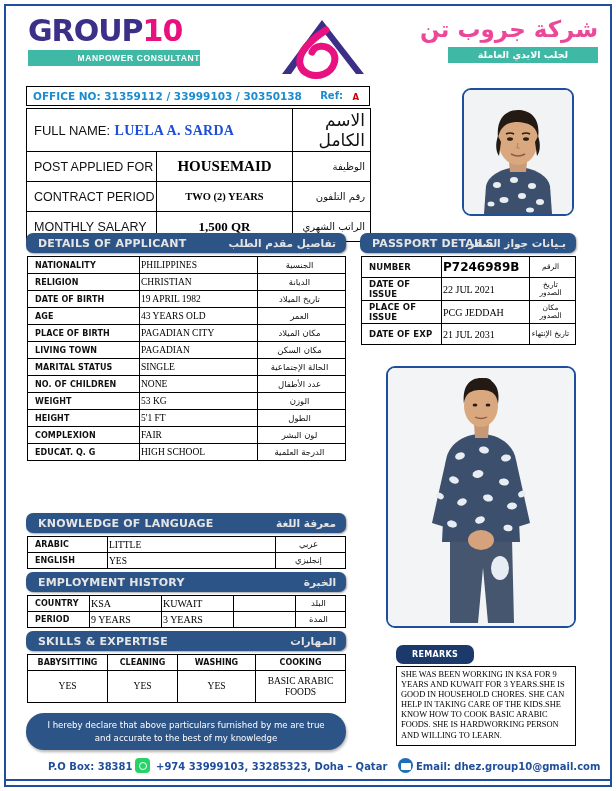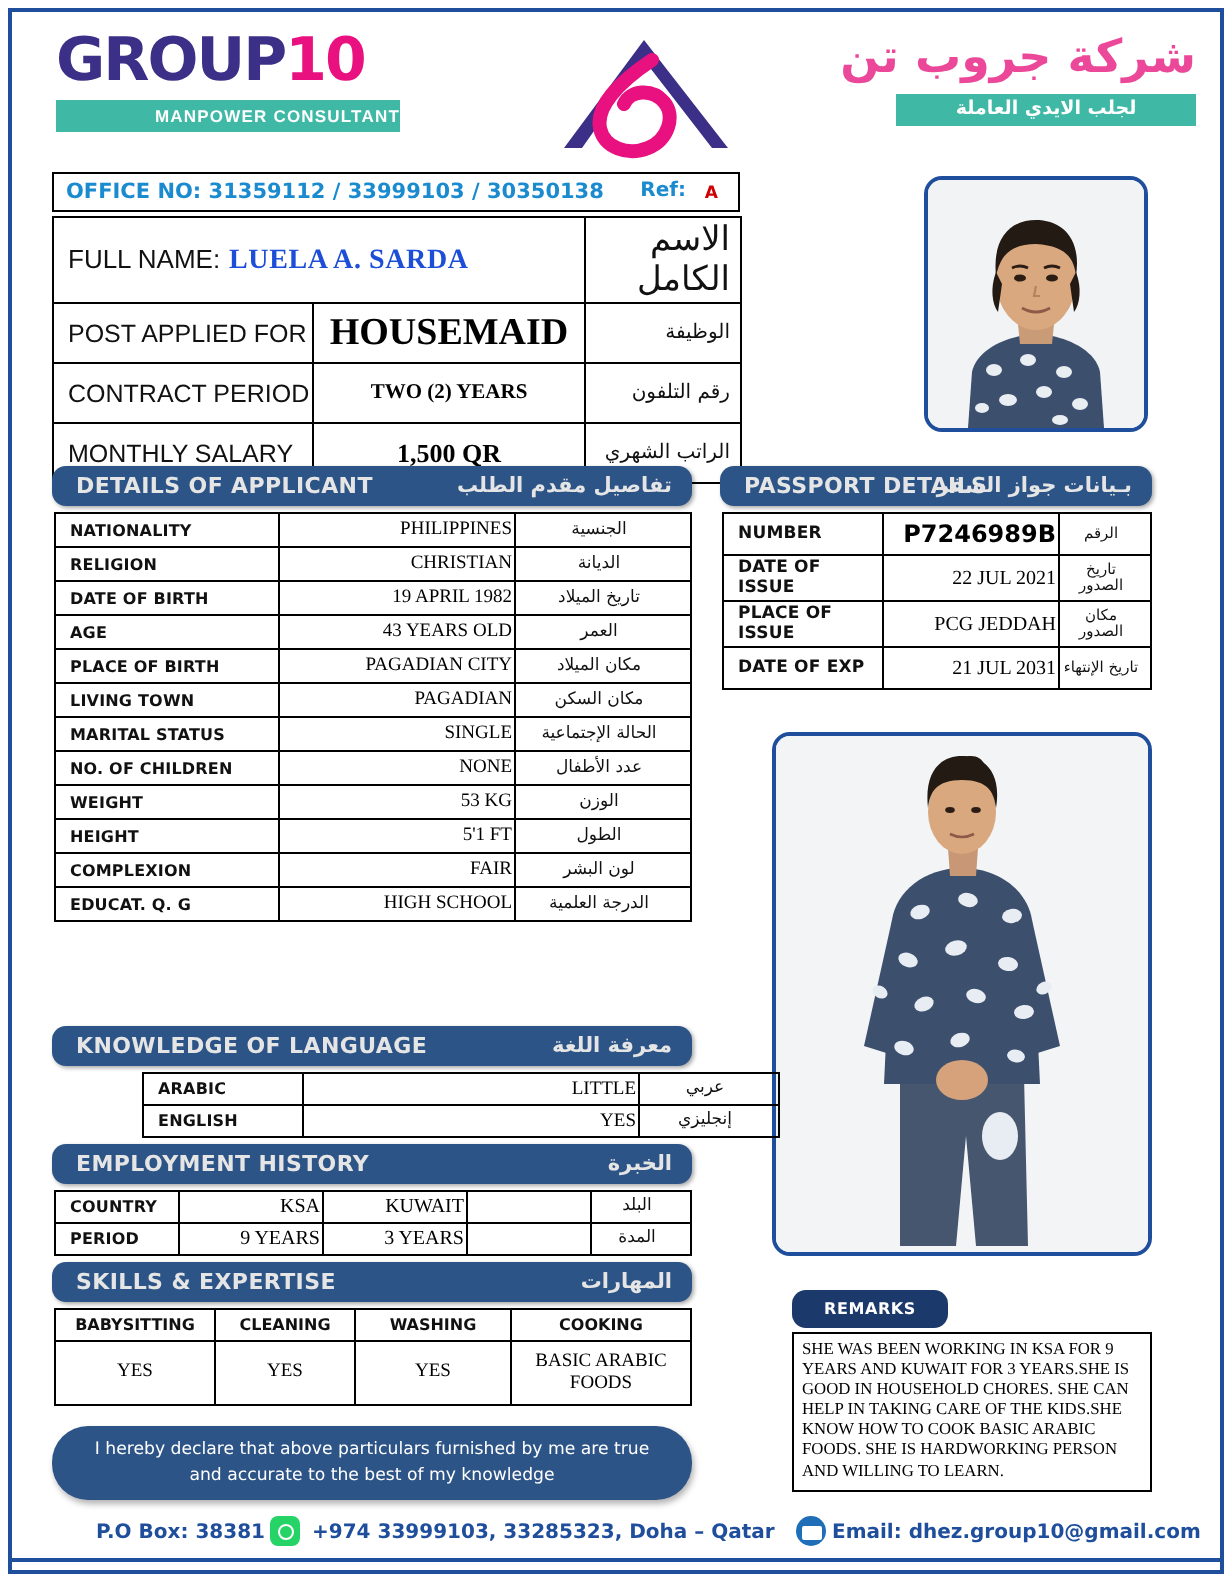--- a/index.html
+++ b/index.html
@@ -143,7 +143,7 @@
     text-align: center; font-family: "Liberation Serif", serif;
     font-weight: 700; color: #000;
   }
-  .v-big { font-size: 19px; }
+  .v-big { font-size: 15px; }
   .v-mid { font-size: 10.5px; }
   .v-sal { font-size: 13px; }
 

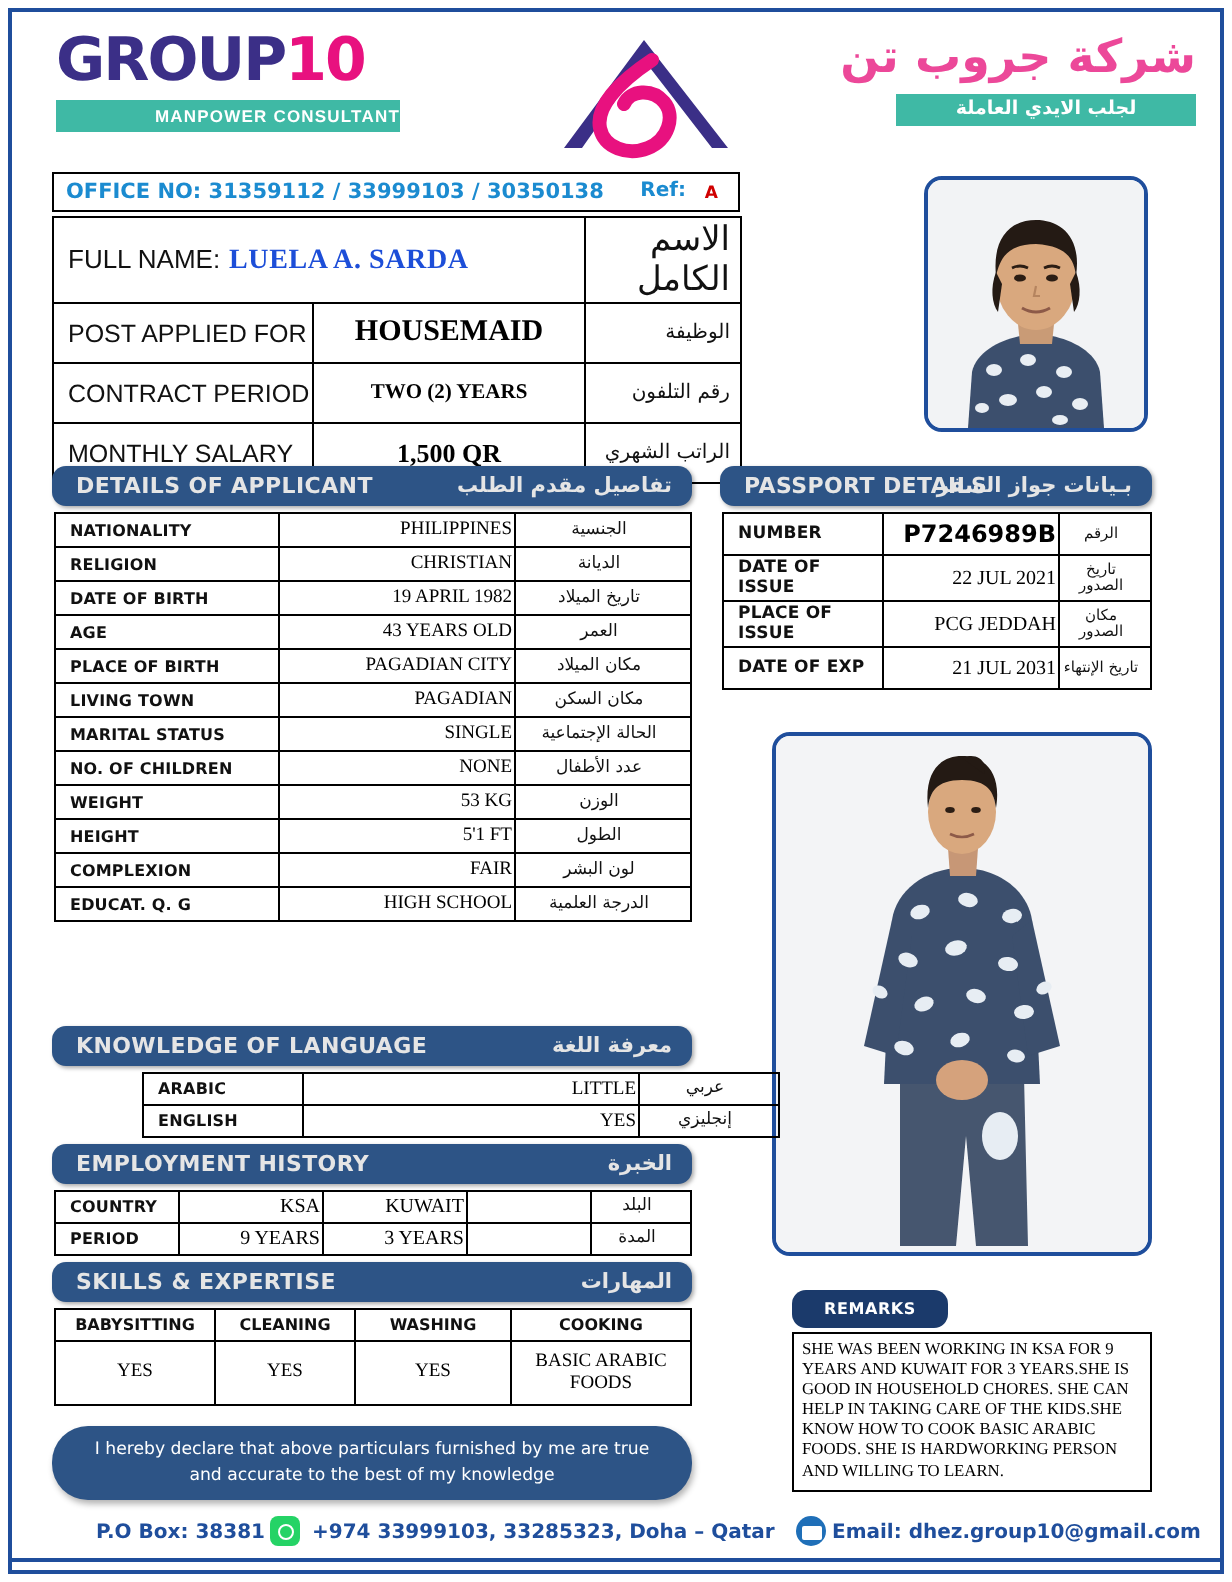--- a/index.html
+++ b/index.html
@@ -211,7 +211,7 @@
     letter-spacing: 0.1px;
   }
   .dtable .v {
-    text-align: right;
+    text-align: left;
     font-size: 9.5px;
     font-family: "Liberation Serif", serif;
     color: #000;

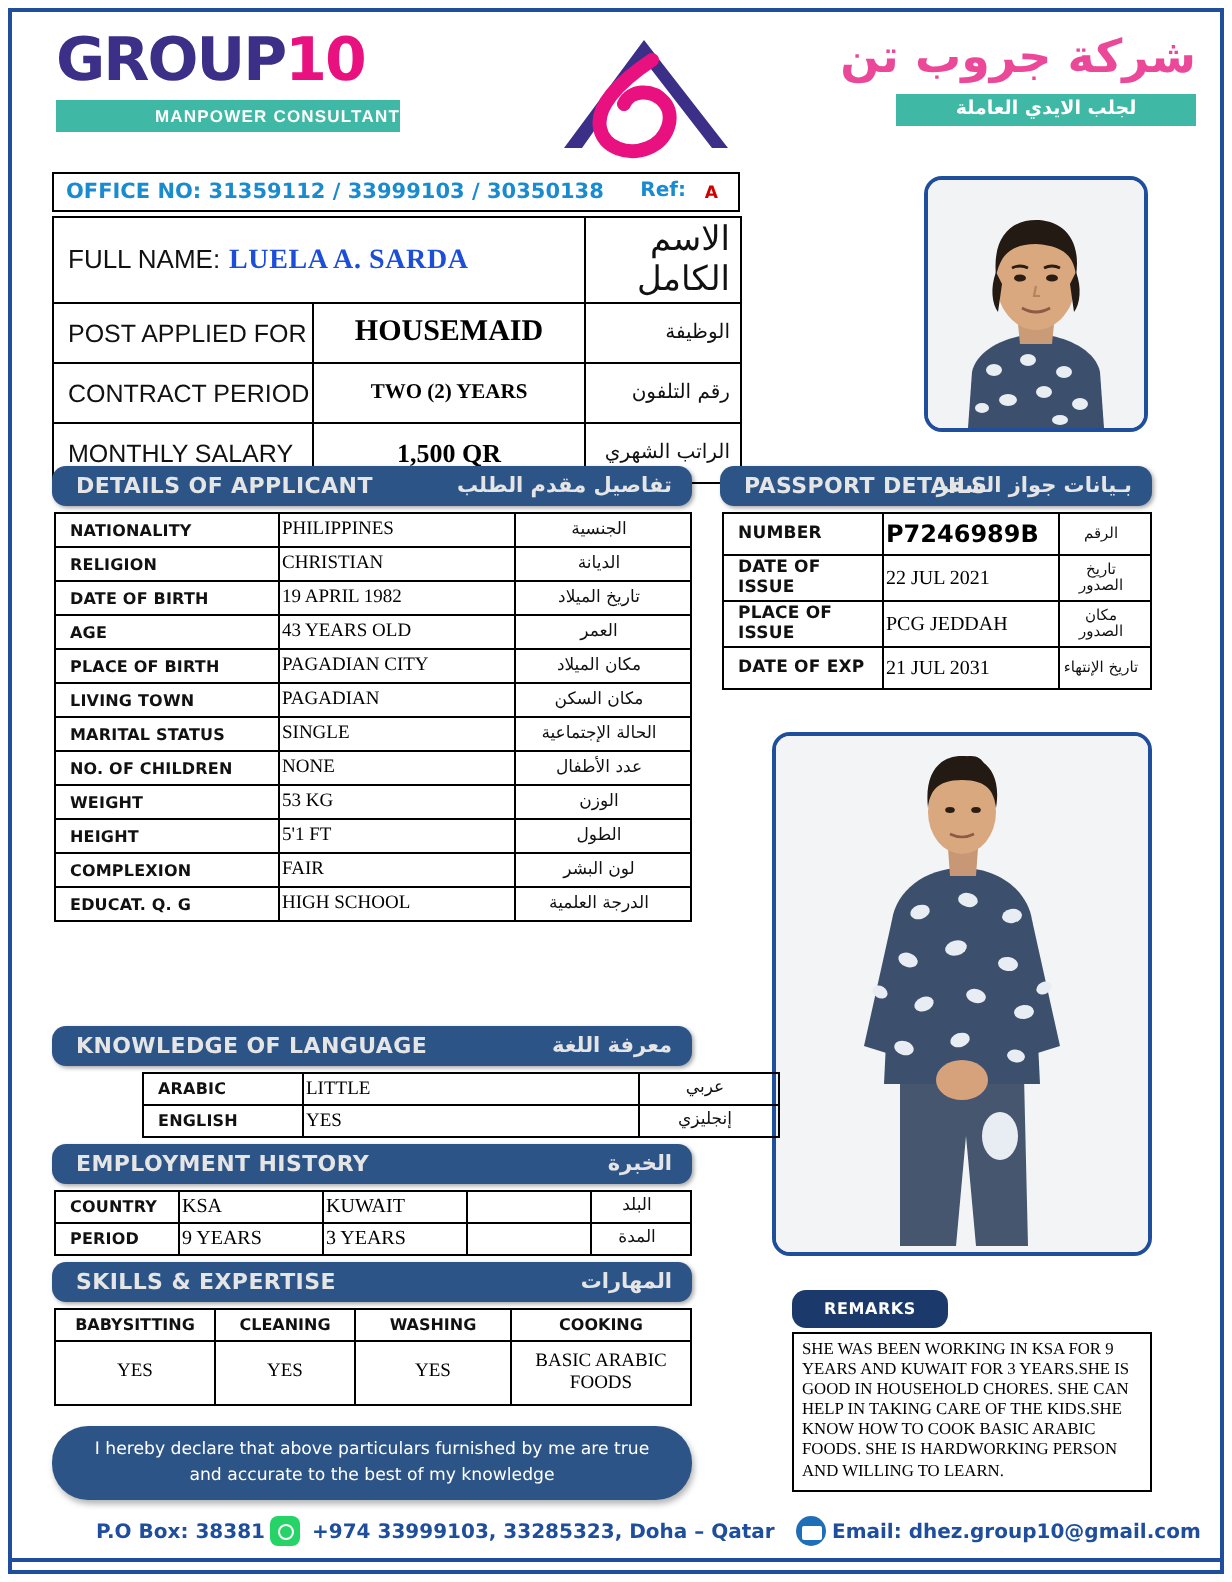--- a/index.html
+++ b/index.html
@@ -622,7 +622,7 @@
     <span class="ar">معرفة اللغة</span>
   </div>
 
-  <table class="dtable ltable" style="left:27px; top:536px; width:318px;margin-left:44px;">
+  <table class="dtable ltable" style="left:27px; top:536px; width:318px;">
     <colgroup>
         <col style="width:80px">
         <col style="width:168px">

